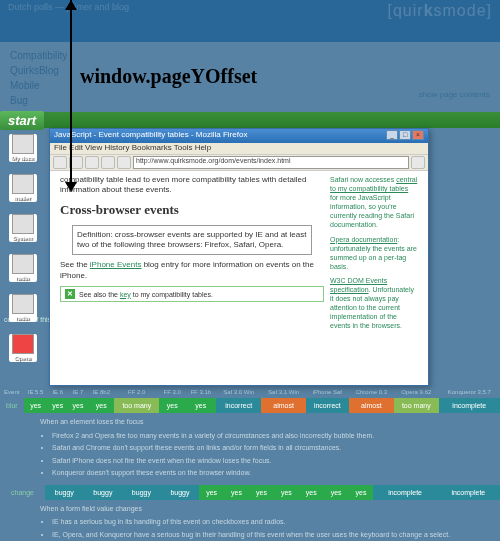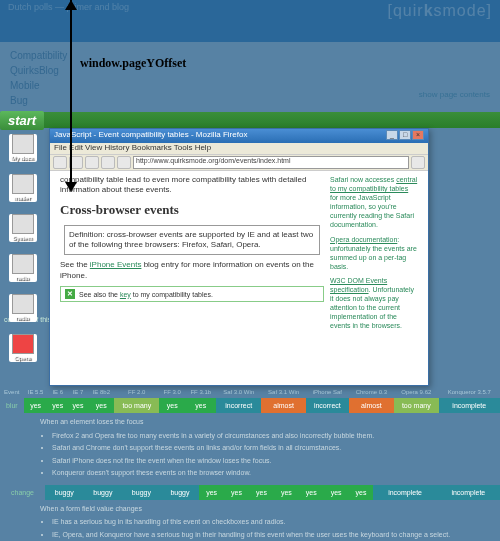--- a/index.html
+++ b/index.html
@@ -19,7 +19,7 @@
 .arrow-line{position:absolute;left:70px;top:0;width:2px;height:190px;background:#000;z-index:20}
 .arrow-up{position:absolute;left:65px;top:0;width:0;height:0;border-left:6px solid transparent;border-right:6px solid transparent;border-bottom:10px solid #000;z-index:20}
 .arrow-down{position:absolute;left:65px;top:182px;width:0;height:0;border-left:6px solid transparent;border-right:6px solid transparent;border-top:10px solid #000;z-index:20}
-.arrow-label{position:absolute;left:80px;top:56px;font-family:"Times New Roman",serif;font-size:12px;font-weight:700;color:#000;background:transparent;z-index:20}
+.arrow-label{position:absolute;left:80px;top:65px;font-family:"Times New Roman",serif;font-size:20px;font-weight:700;color:#000;background:transparent;z-index:20}
 .taskbar{position:absolute;left:0;top:112px;right:0;height:16px;background:linear-gradient(#3a8e3a,#2a7e2a);z-index:8;display:flex;align-items:center;font-size:13px;color:#fff}
 .taskbar .start{background:linear-gradient(#5cb85c,#3a8e3a);padding:2px 8px;font-style:italic;font-weight:700;border-radius:2px}
 .desktop{position:absolute;left:0;top:128px;width:45px;bottom:0;z-index:7;display:flex;flex-direction:column;gap:12px;padding:6px 2px}

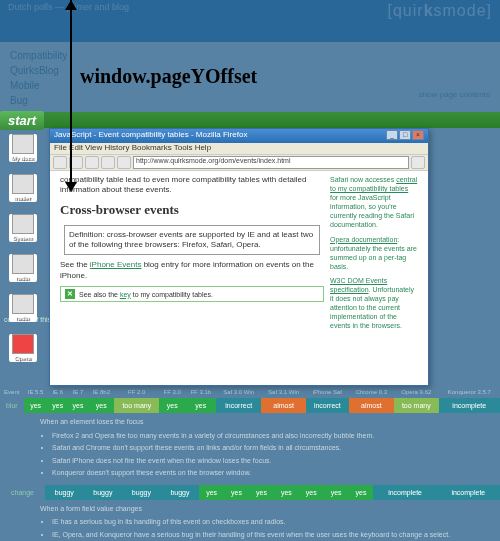--- a/index.html
+++ b/index.html
@@ -39,7 +39,7 @@
 .wb-main{flex:1}
 .wb-main p{margin-bottom:5px}
 .wb-h{font-family:Georgia,serif;font-size:13px;font-weight:700;margin:6px 0}
-.defbox{border:1px solid #999;padding:4px;margin:5px 4px;font-size:8px}
+.defbox{border:1px solid #999;padding:4px;margin:5px 12px;font-size:8px}
 .wb-side{width:88px;font-size:7px;color:#2a8a5a;line-height:1.3}
 .wb-side p{margin-bottom:5px}
 .wb-side a{color:#2a8a5a;text-decoration:underline}

